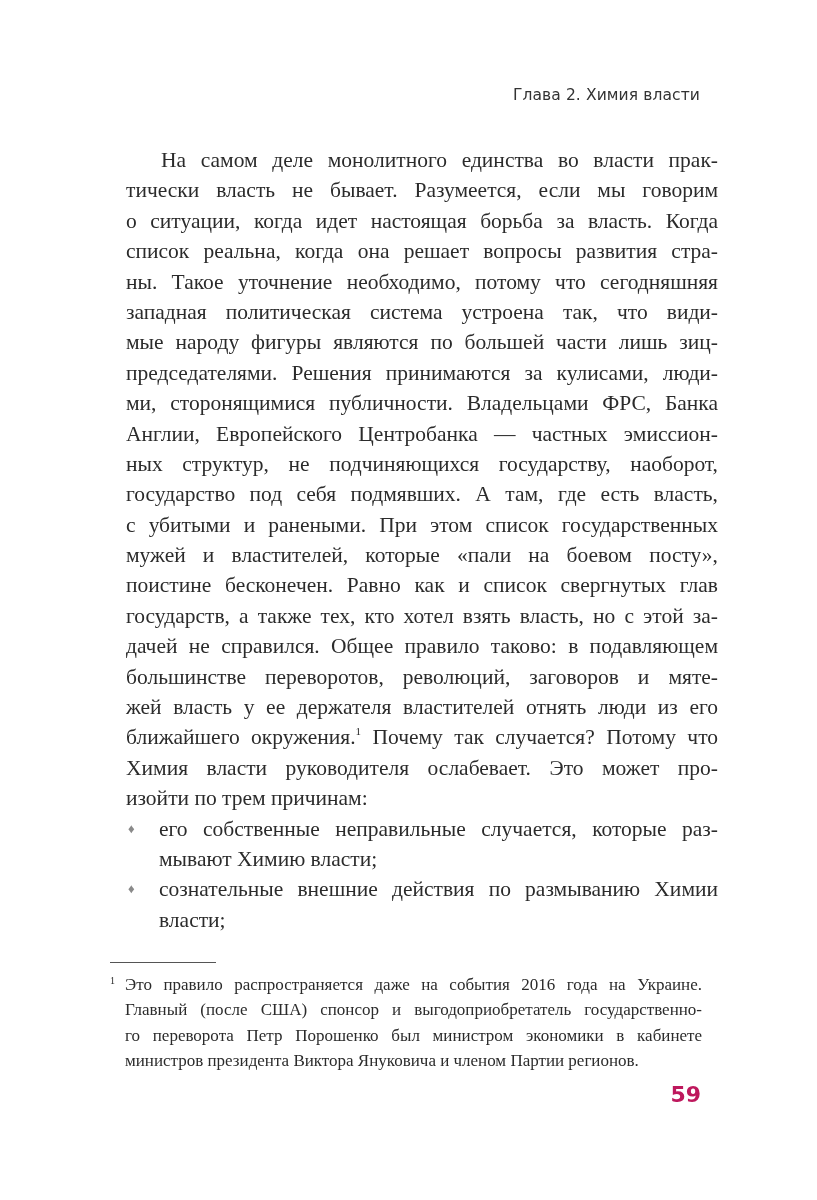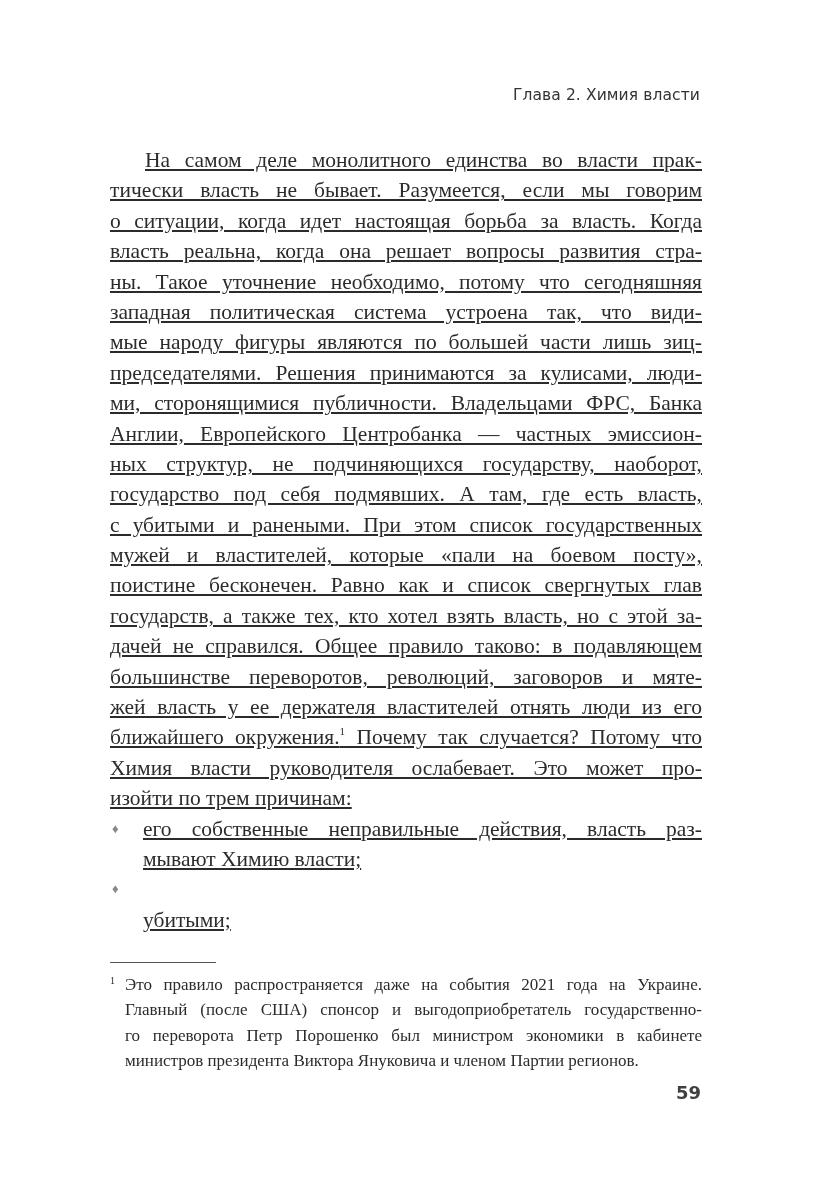--- a/index.html
+++ b/index.html
@@ -12,8 +12,8 @@
     margin-left: 38px;
   }
   .body-lines {
-    position: absolute; left: 110px; top: 145px; width: 592px;
-    font-family: "Liberation Serif", serif; font-size: 21.5px; color: #2b2b2b; text-decoration: underline;
+    position: absolute; left: 126px; top: 145px; width: 592px;
+    font-family: "Liberation Serif", serif; font-size: 21.5px; color: #2b2b2b;
   }
   .line {
     height: 30.4px; line-height: 30.4px; white-space: nowrap;

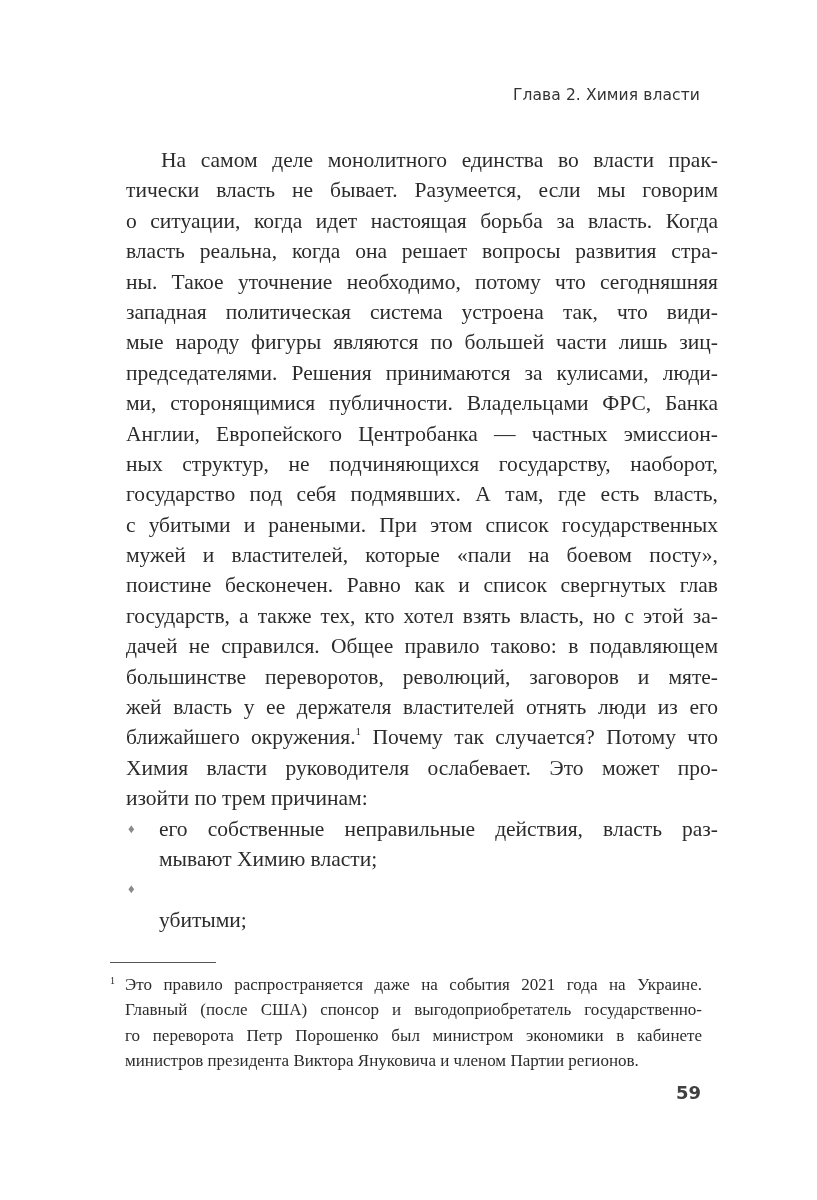--- a/index.html
+++ b/index.html
@@ -55,7 +55,7 @@
     <div class="line first">На самом деле монолитного единства во власти прак-</div>
     <div class="line">тически власть не бывает. Разумеется, если мы говорим</div>
     <div class="line">о ситуации, когда идет настоящая борьба за власть. Когда</div>
-    <div class="line">власть реальна, когда она решает вопросы развития стра-</div>
+    <div class="line">список реальна, когда она решает вопросы развития стра-</div>
     <div class="line">ны. Такое уточнение необходимо, потому что сегодняшняя</div>
     <div class="line">западная политическая система устроена так, что види-</div>
     <div class="line">мые народу фигуры являются по большей части лишь зиц-</div>

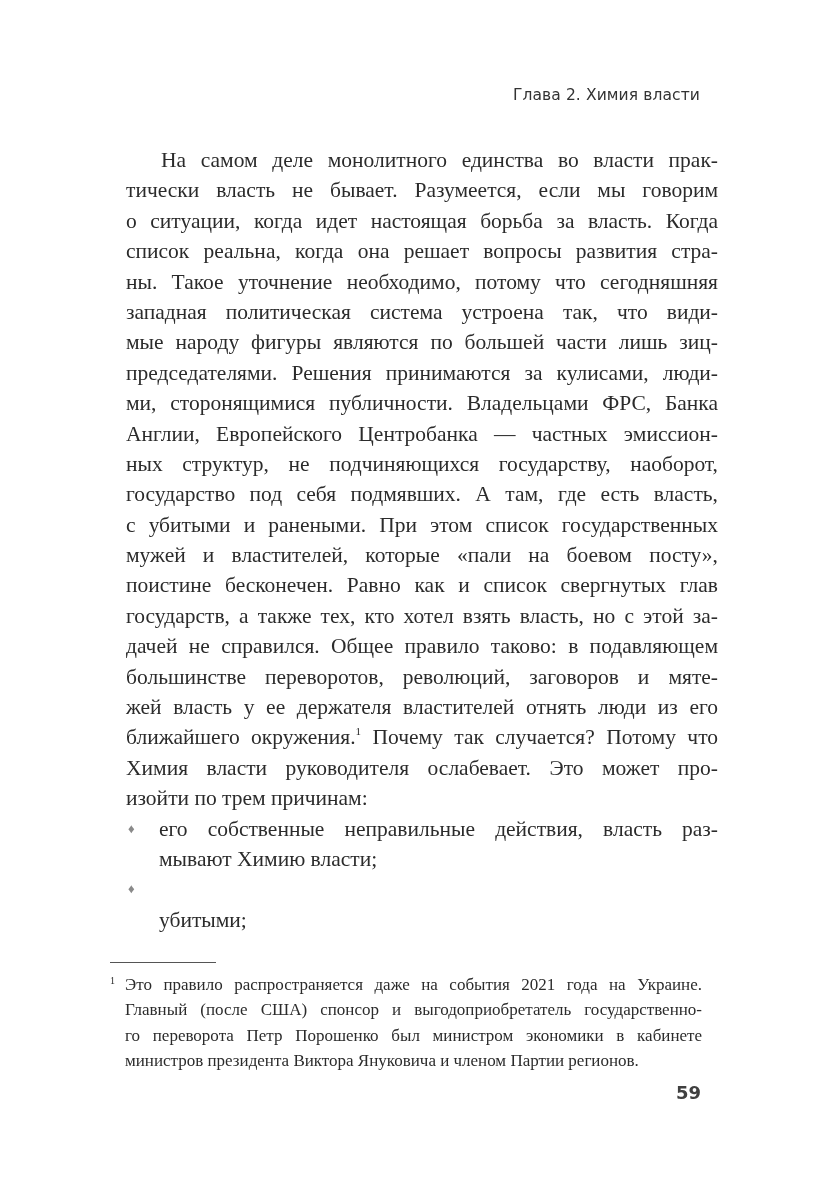--- a/index.html
+++ b/index.html
@@ -76,7 +76,7 @@
     <div class="line last">изойти по трем причинам:</div>
 
     <div>
-      <div class="line bullet-line"><span class="bullet-mark">♦</span><span>его собственные неправильные действия, власть раз-</span></div>
+      <div class="line bullet-line"><span class="bullet-mark">♦</span><span>его собственные неправильные случается, которые раз-</span></div>
       <div class="line bullet-line last">мывают Химию власти;</div>
       <div class="line bullet-line"><span class="bullet-mark">♦</span></div>
       <div class="line bullet-line last">убитыми;</div>

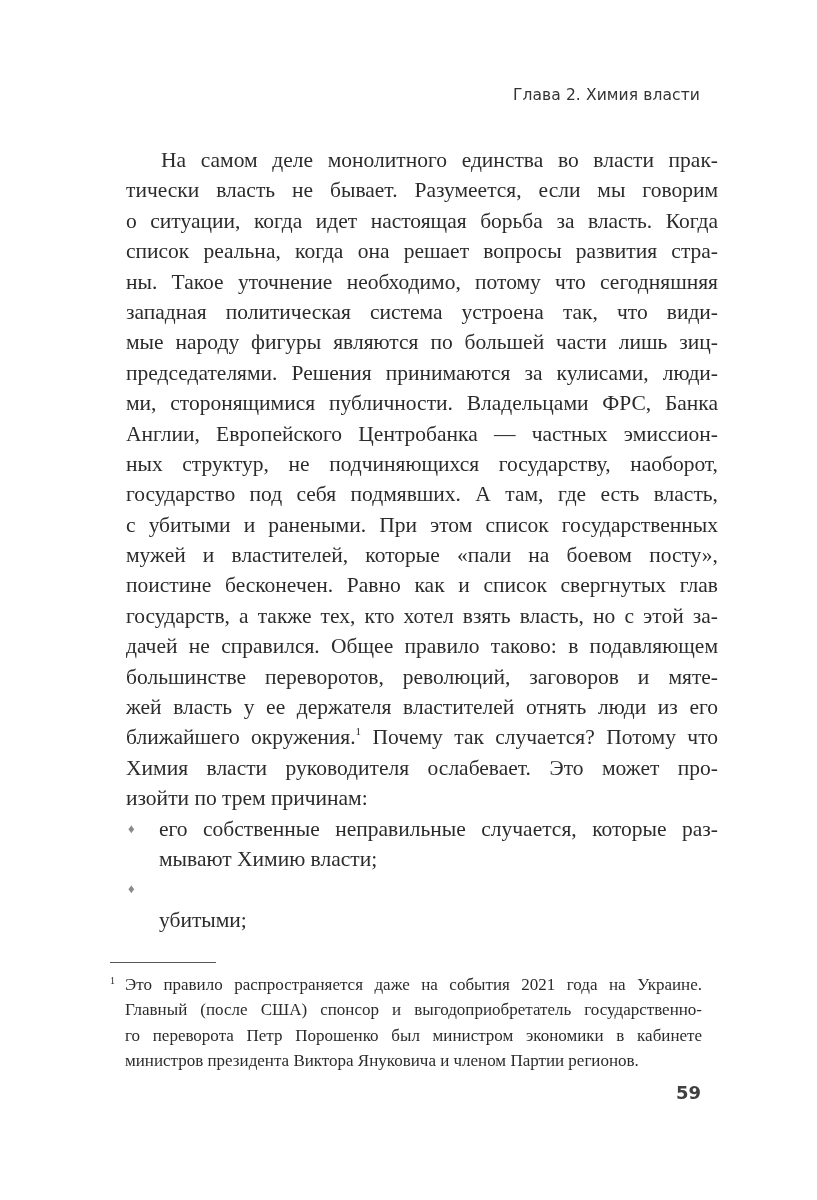--- a/index.html
+++ b/index.html
@@ -78,7 +78,7 @@
     <div>
       <div class="line bullet-line"><span class="bullet-mark">♦</span><span>его собственные неправильные случается, которые раз-</span></div>
       <div class="line bullet-line last">мывают Химию власти;</div>
-      <div class="line bullet-line"><span class="bullet-mark">♦</span></div>
+      <div class="line bullet-line"><span class="bullet-mark">♦</span><span>сознательные внешние действия по размыванию Химии</span></div>
       <div class="line bullet-line last">убитыми;</div>
     </div>
   </div>

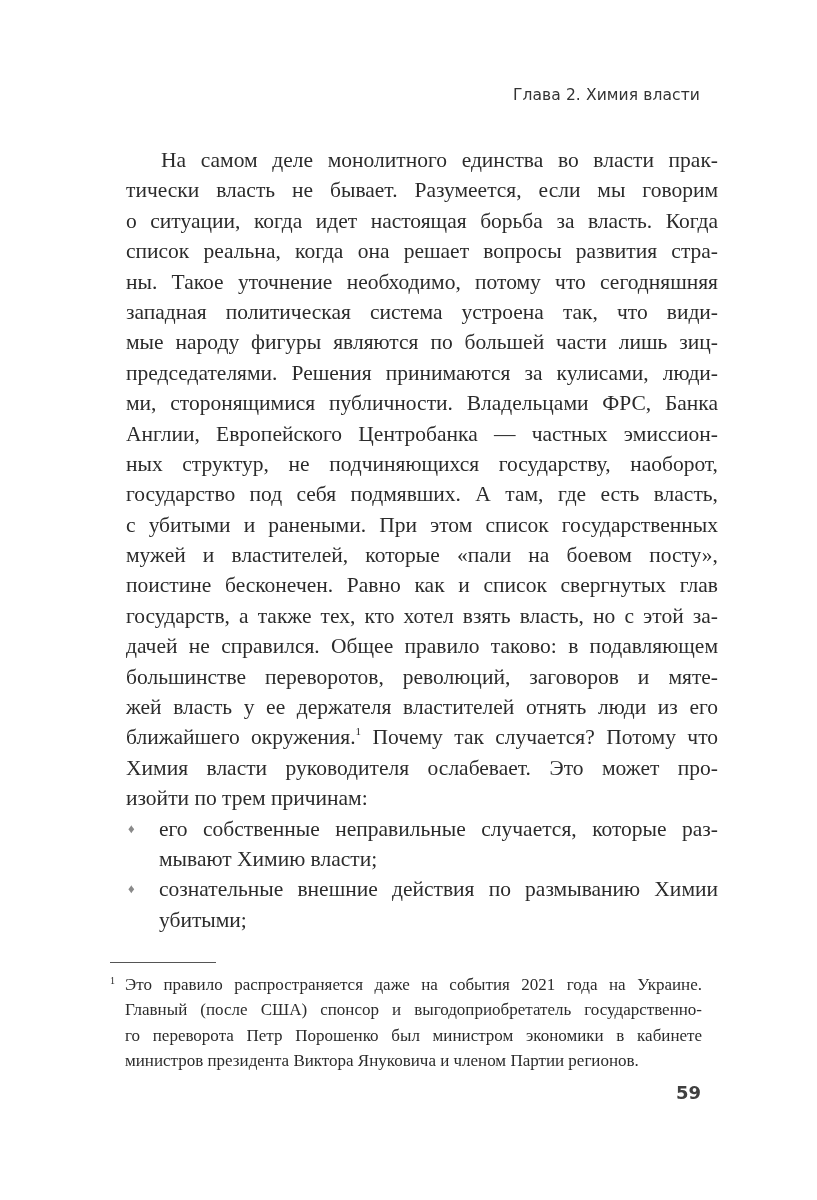--- a/index.html
+++ b/index.html
@@ -79,7 +79,7 @@
       <div class="line bullet-line"><span class="bullet-mark">♦</span><span>его собственные неправильные случается, которые раз-</span></div>
       <div class="line bullet-line last">мывают Химию власти;</div>
       <div class="line bullet-line"><span class="bullet-mark">♦</span><span>сознательные внешние действия по размыванию Химии</span></div>
-      <div class="line bullet-line last">убитыми;</div>
+      <div class="line bullet-line last">власти;</div>
     </div>
   </div>
 

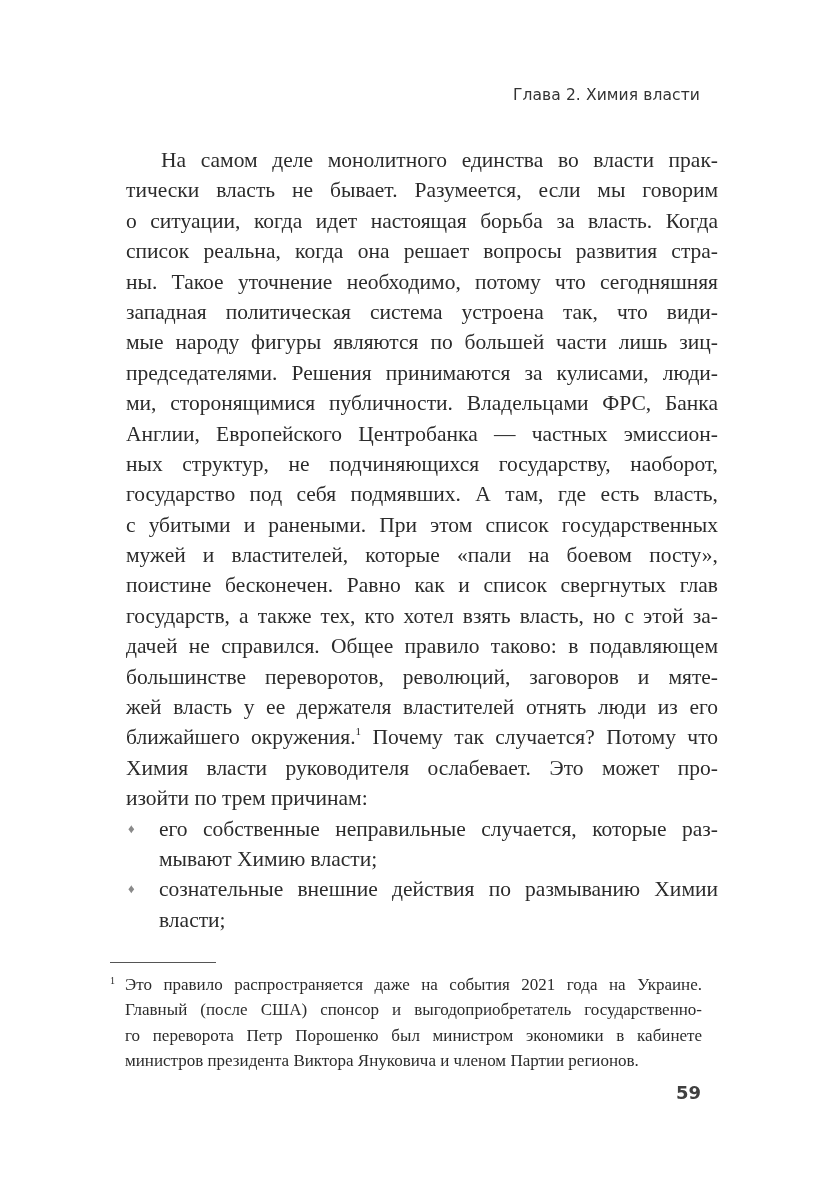--- a/index.html
+++ b/index.html
@@ -86,7 +86,7 @@
   <div class="fn-rule"></div>
 
   <div class="footnote">
-    <div class="fn-line"><span class="fn-mark">1</span><span>Это правило распространяется даже на события 2021 года на Украине.</span></div>
+    <div class="fn-line"><span class="fn-mark">1</span><span>Это правило распространяется даже на события 2016 года на Украине.</span></div>
     <div class="fn-line">Главный (после США) спонсор и выгодоприобретатель государственно-</div>
     <div class="fn-line">го переворота Петр Порошенко был министром экономики в кабинете</div>
     <div class="fn-line last">министров президента Виктора Януковича и членом Партии регионов.</div>

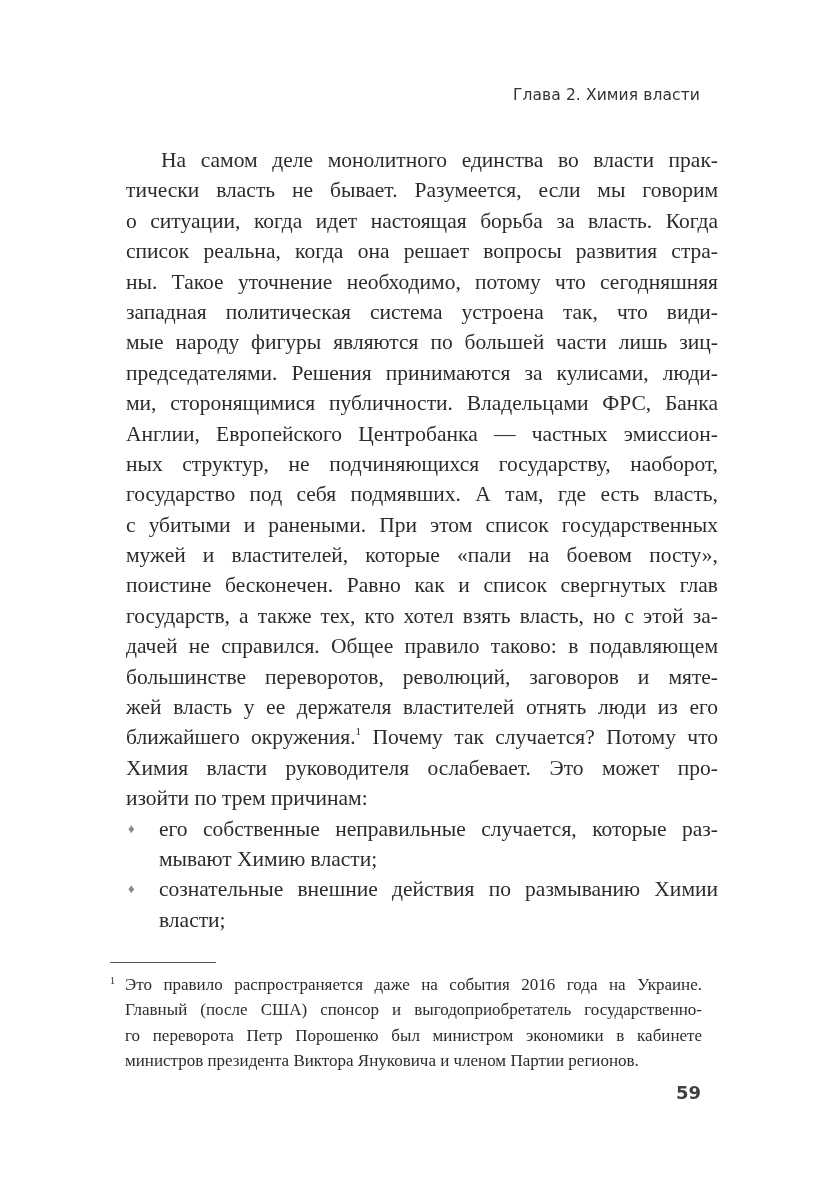--- a/index.html
+++ b/index.html
@@ -42,7 +42,7 @@
   .fn-mark { position: absolute; left: 0; top: -4px; font-size: 10px; }
   .page-number {
     position: absolute; right: 116px; top: 1082px;
-    font-family: "DejaVu Sans", sans-serif; font-weight: bold; font-size: 18px; color: #404040;
+    font-family: "DejaVu Sans", sans-serif; font-weight: bold; font-size: 22px; color: #be185d;
   }
 </style>
 </head>

